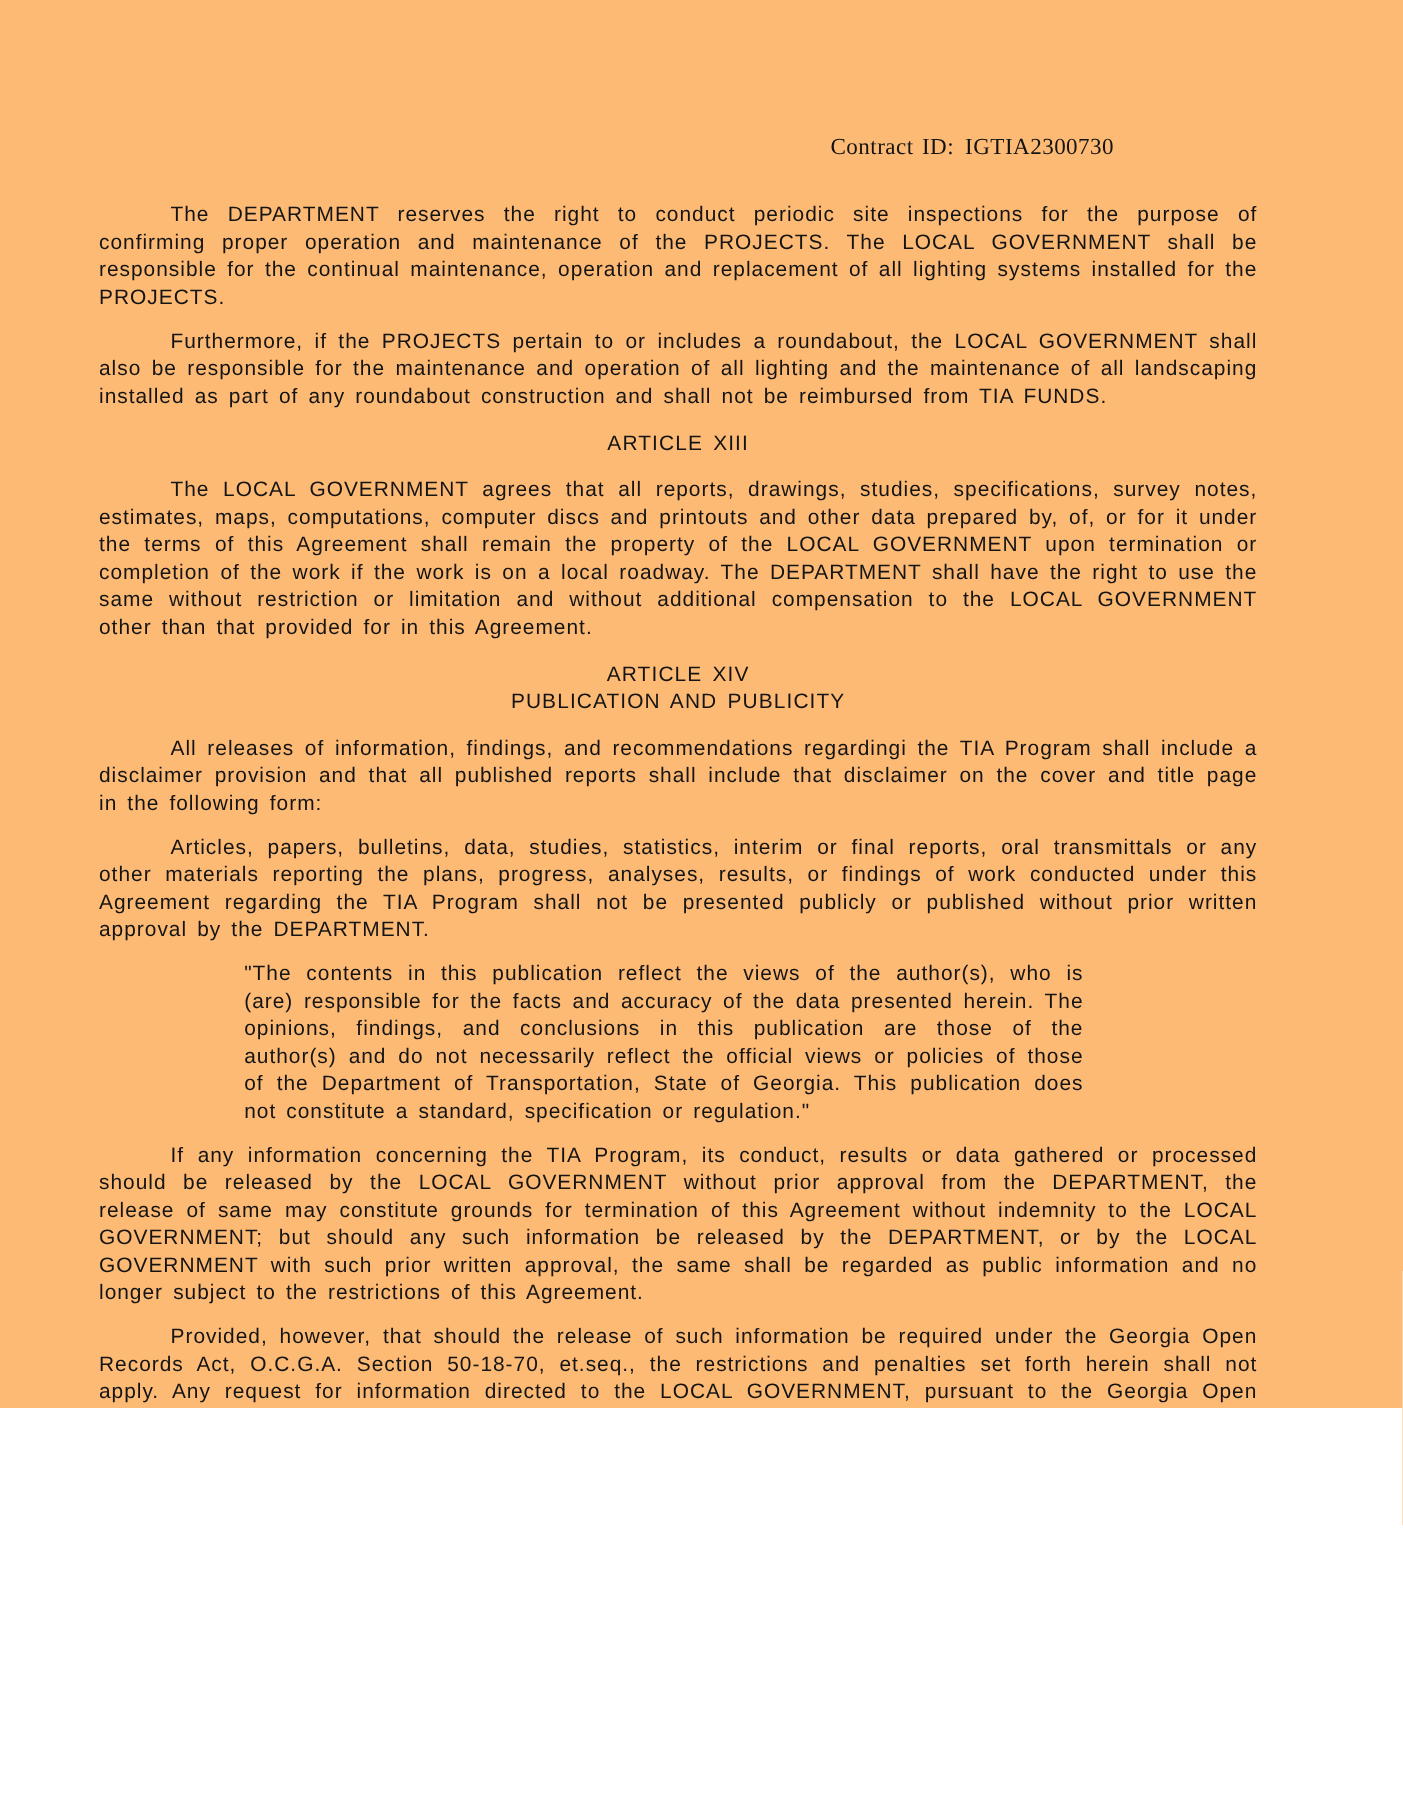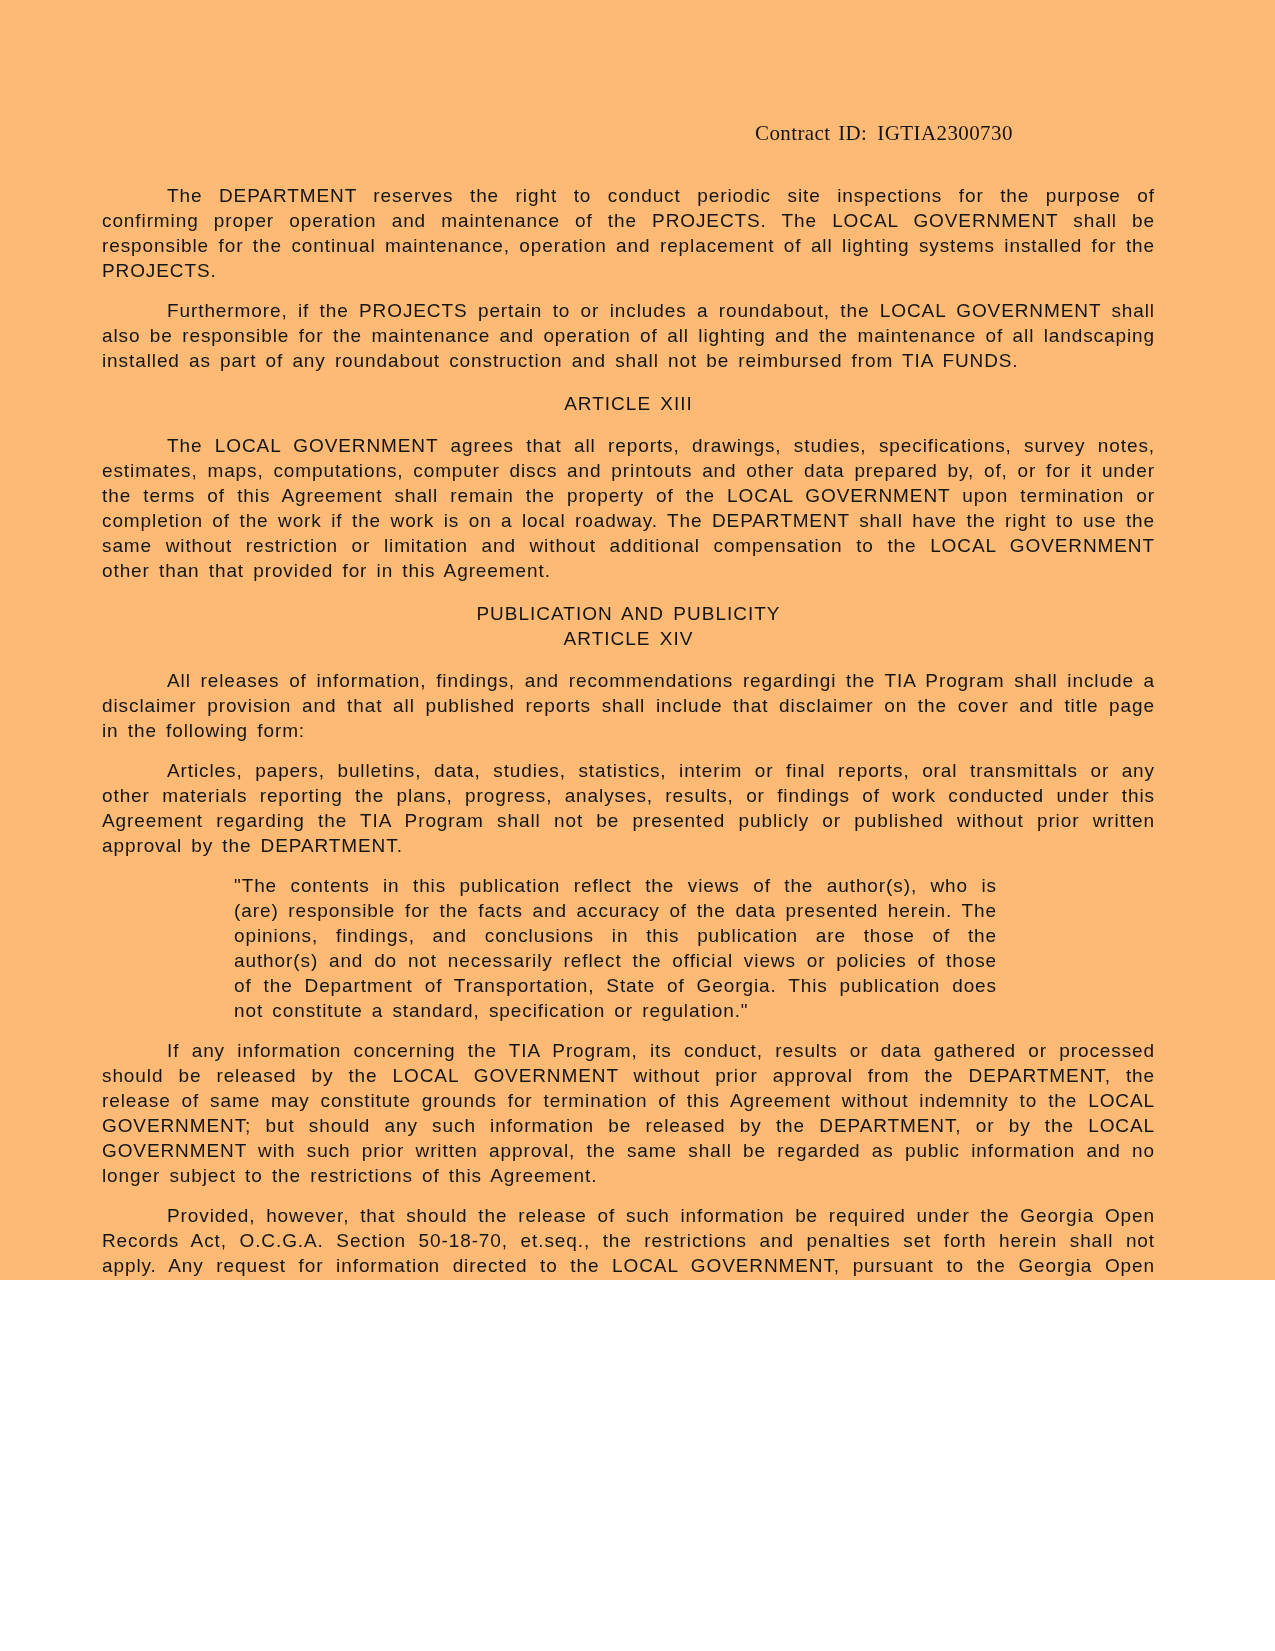--- a/index.html
+++ b/index.html
@@ -34,7 +34,7 @@
   .contract-id .gap { display: inline-block; width: 10px; }
   .content {
     position: absolute;
-    left: 102px;
+    left: 90px;
     top: 183px;
     width: 1053px;
   }

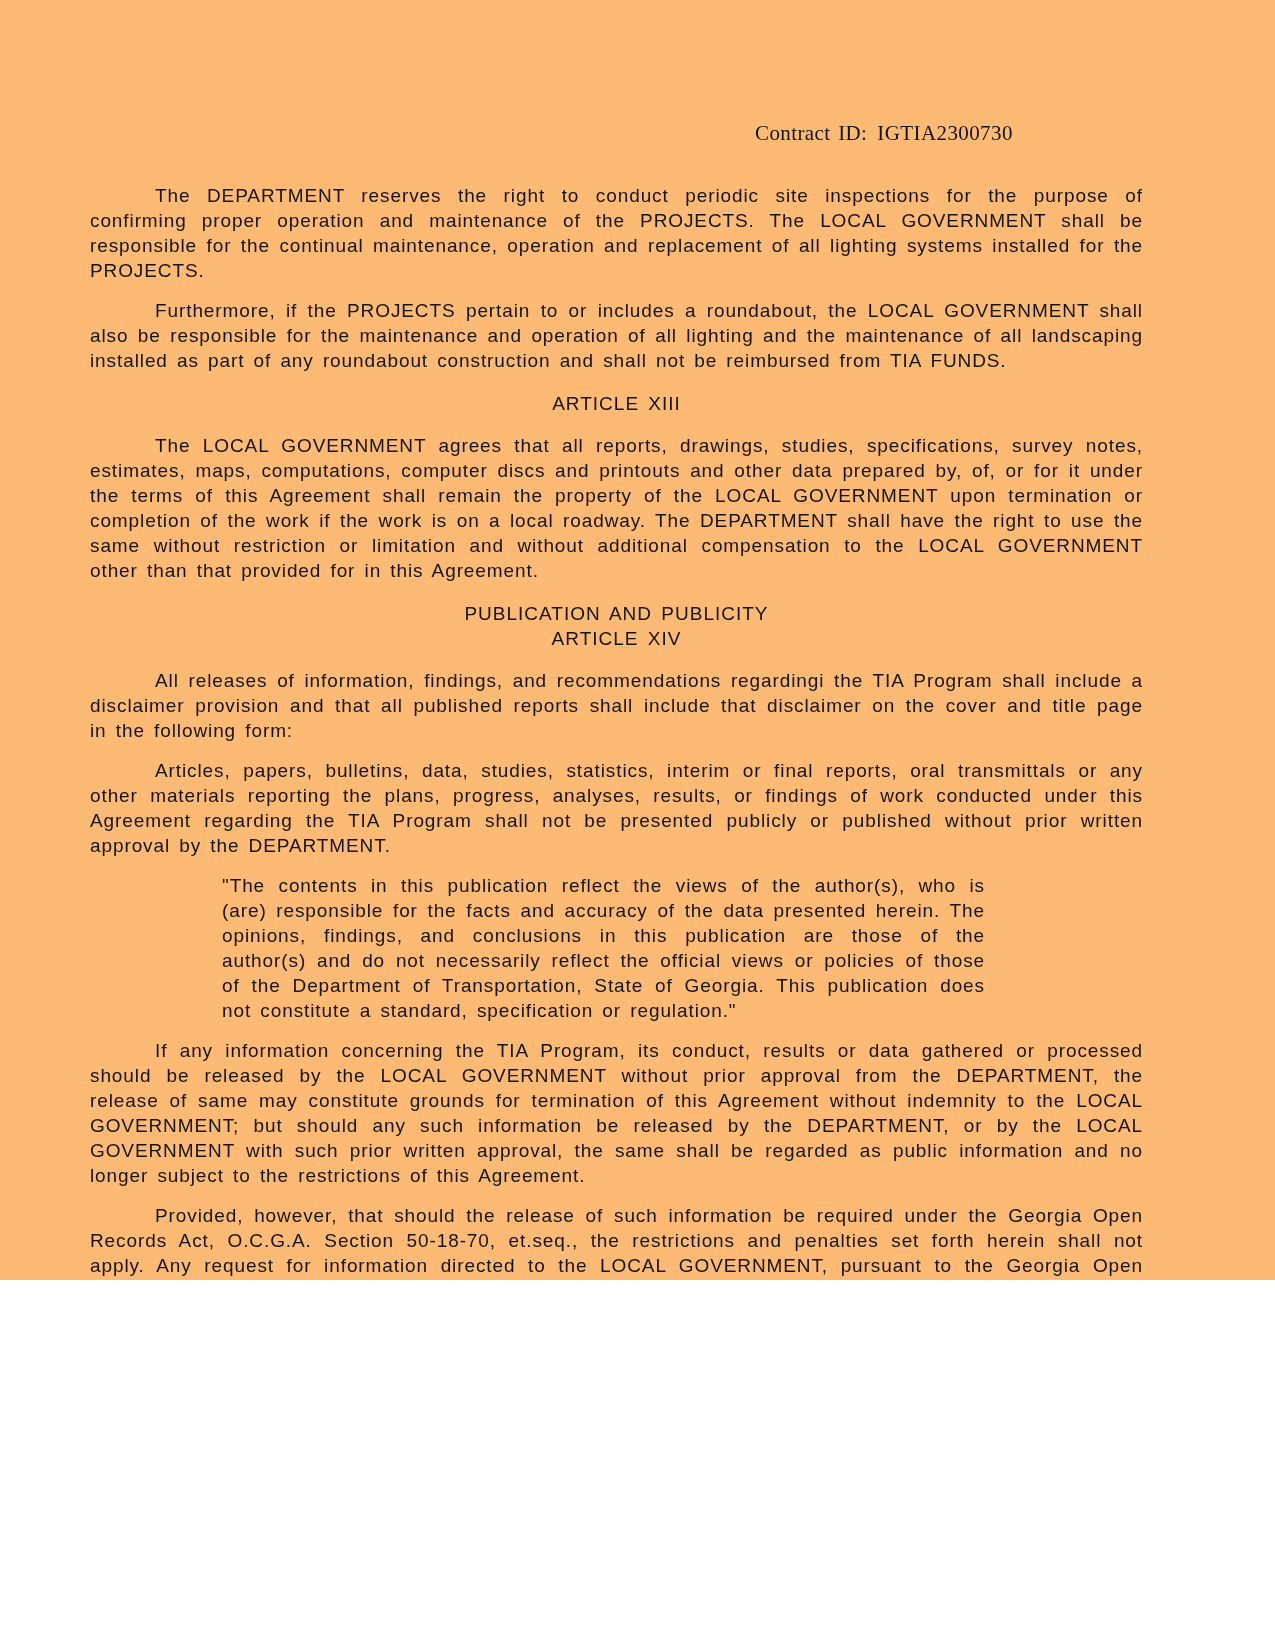--- a/index.html
+++ b/index.html
@@ -100,8 +100,8 @@
 
 
     <div class="article-heading">
+      <div class="line">ARTICLE XIV</div>
       <div class="line">PUBLICATION AND PUBLICITY</div>
-      <div class="line">ARTICLE XIV</div>
     </div>
 
     <p class="para">All releases of information, findings, and recommendations regardingi the TIA Program shall include a disclaimer provision and that all published reports shall include that disclaimer on the cover and title page in the following form:</p>

